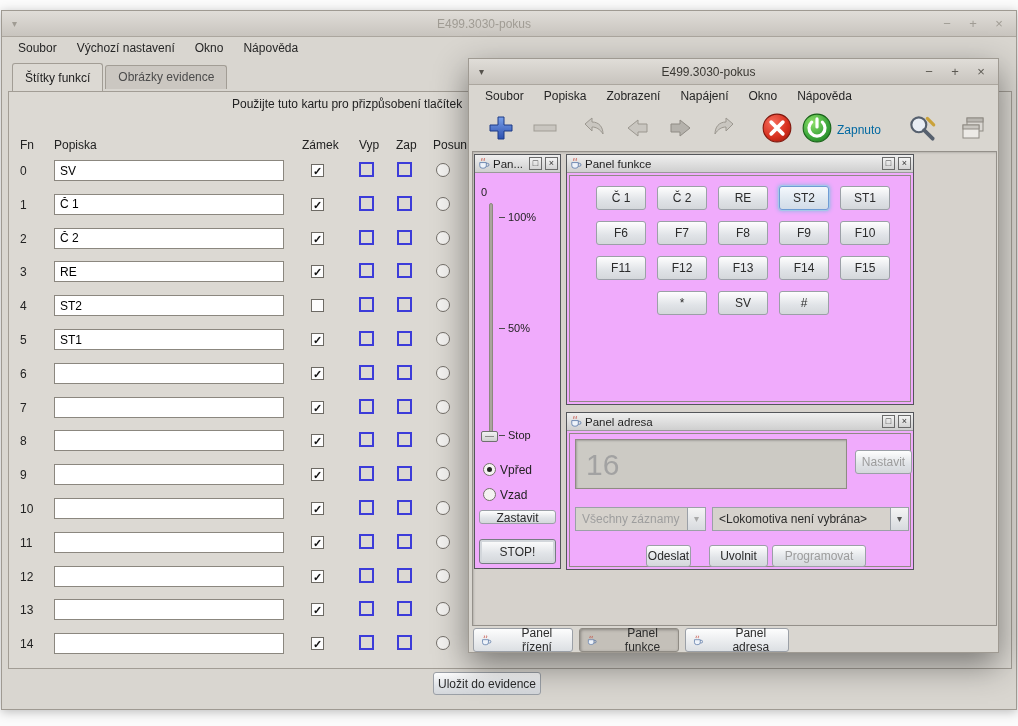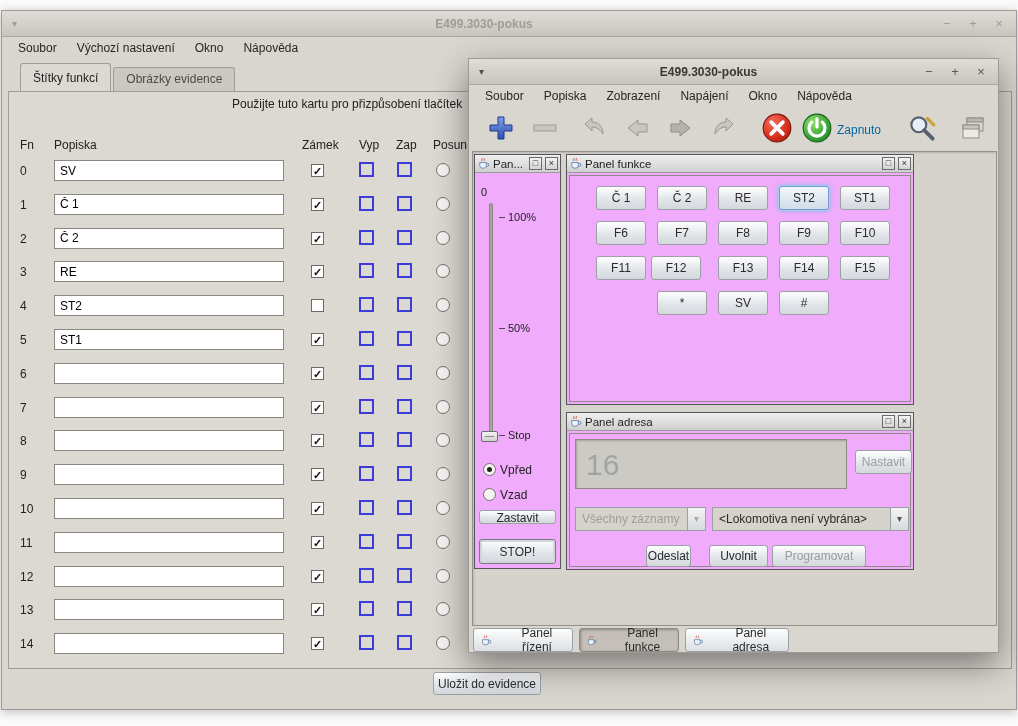--- a/index.html
+++ b/index.html
@@ -16,7 +16,7 @@
   .titlebar { position:relative; height:26px; display:flex; align-items:center; padding:0 10px;
               background:linear-gradient(#e0ddd8,#c8c4be); border-bottom:1px solid #aba69e; }
   .tb-arrow { font-size:10px; width:16px; color:#55524c; }
-  .tb-title { flex:1; text-align:center; font-weight:bold; font-size:12px; color:#3a3833; }
+  .tb-title { flex:1; text-align:center; font-weight:normal; font-size:12px; color:#3a3833; }
   .tb-controls { display:flex; gap:12px; }
   .tb-btn { font-size:13px; width:14px; text-align:center; color:#5c5953; cursor:default; }
   .titlebar.inactive .tb-title, .titlebar.inactive .tb-arrow, .titlebar.inactive .tb-btn { color:#a09c94; }

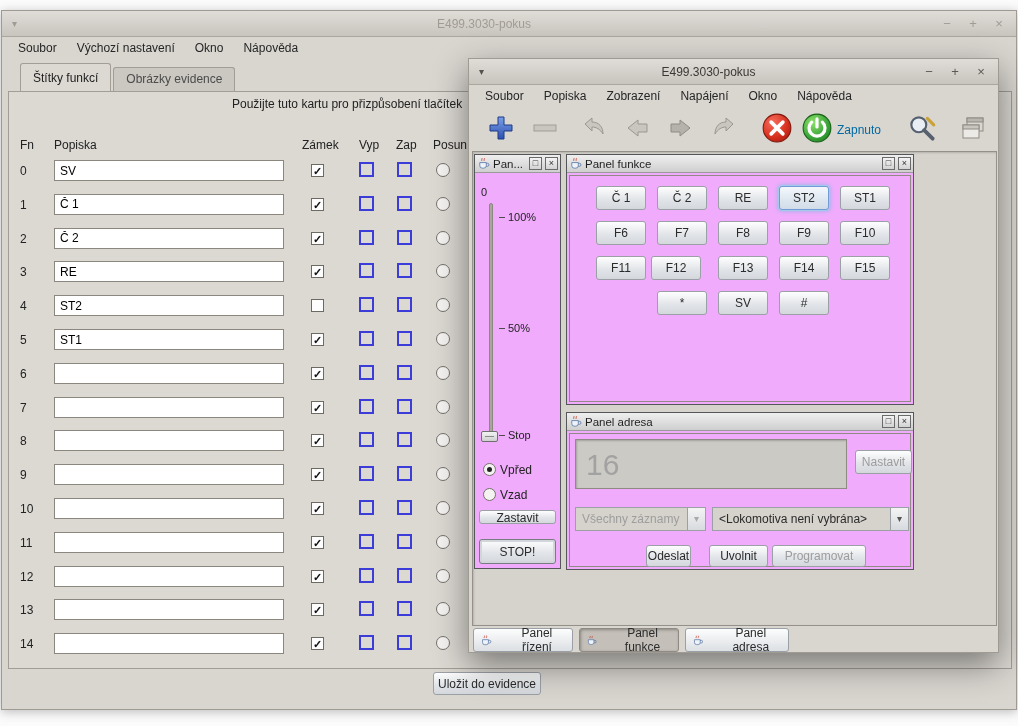--- a/index.html
+++ b/index.html
@@ -25,7 +25,7 @@
   .menu-item { padding:3px 10px; font-size:12px; color:#262626; }
 
   
-  .tabs { position:absolute; left:18px; top:52px; height:28px; display:flex; align-items:flex-end; }
+  .tabs { position:absolute; left:10px; top:52px; height:28px; display:flex; align-items:center; }
   .tab { padding:4px 12px; font-size:12px; border:1px solid #a29d95; border-bottom:none; margin-right:2px;
          background:#cbc7c1; color:#4b4b4b; border-radius:3px 3px 0 0; height:24px; }
   .tab.active { background:#dcd9d3; height:28px; color:#1d1d1d; padding-top:7px; }

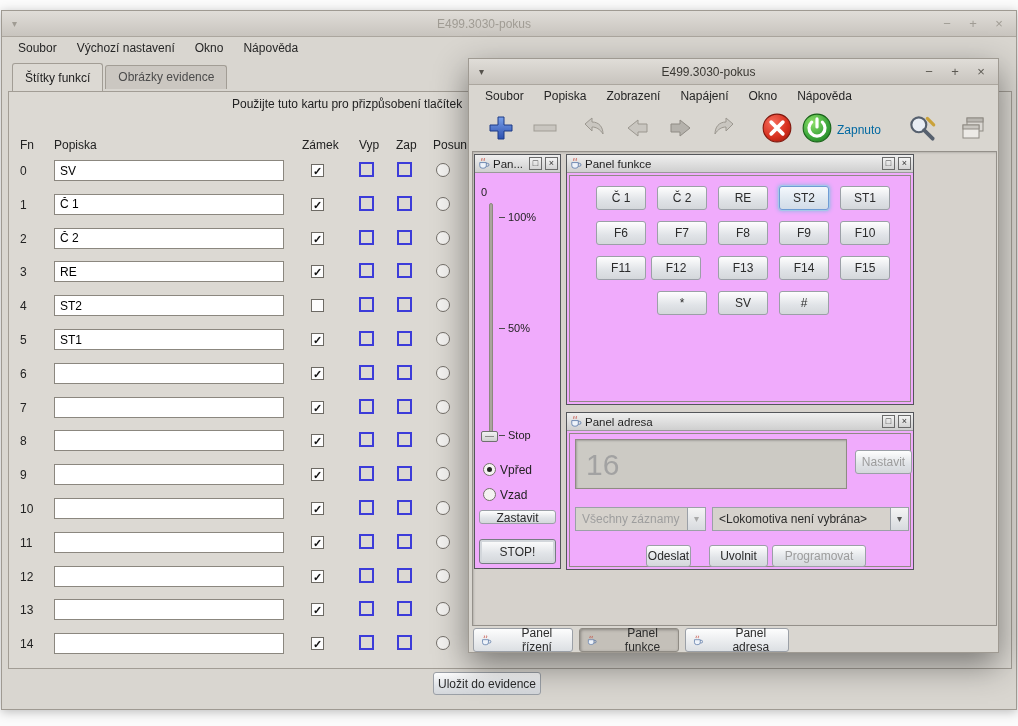--- a/index.html
+++ b/index.html
@@ -407,7 +407,7 @@
             <button class="swing-btn fn-btn" style="left:209px;top:45px">F9</button>
             <button class="swing-btn fn-btn" style="left:270px;top:45px">F10</button>
             <button class="swing-btn fn-btn" style="left:26px;top:80px">F11</button>
-            <button class="swing-btn fn-btn" style="left:81px;top:80px">F12</button>
+            <button class="swing-btn fn-btn" style="left:87px;top:80px">F12</button>
             <button class="swing-btn fn-btn" style="left:148px;top:80px">F13</button>
             <button class="swing-btn fn-btn" style="left:209px;top:80px">F14</button>
             <button class="swing-btn fn-btn" style="left:270px;top:80px">F15</button>

